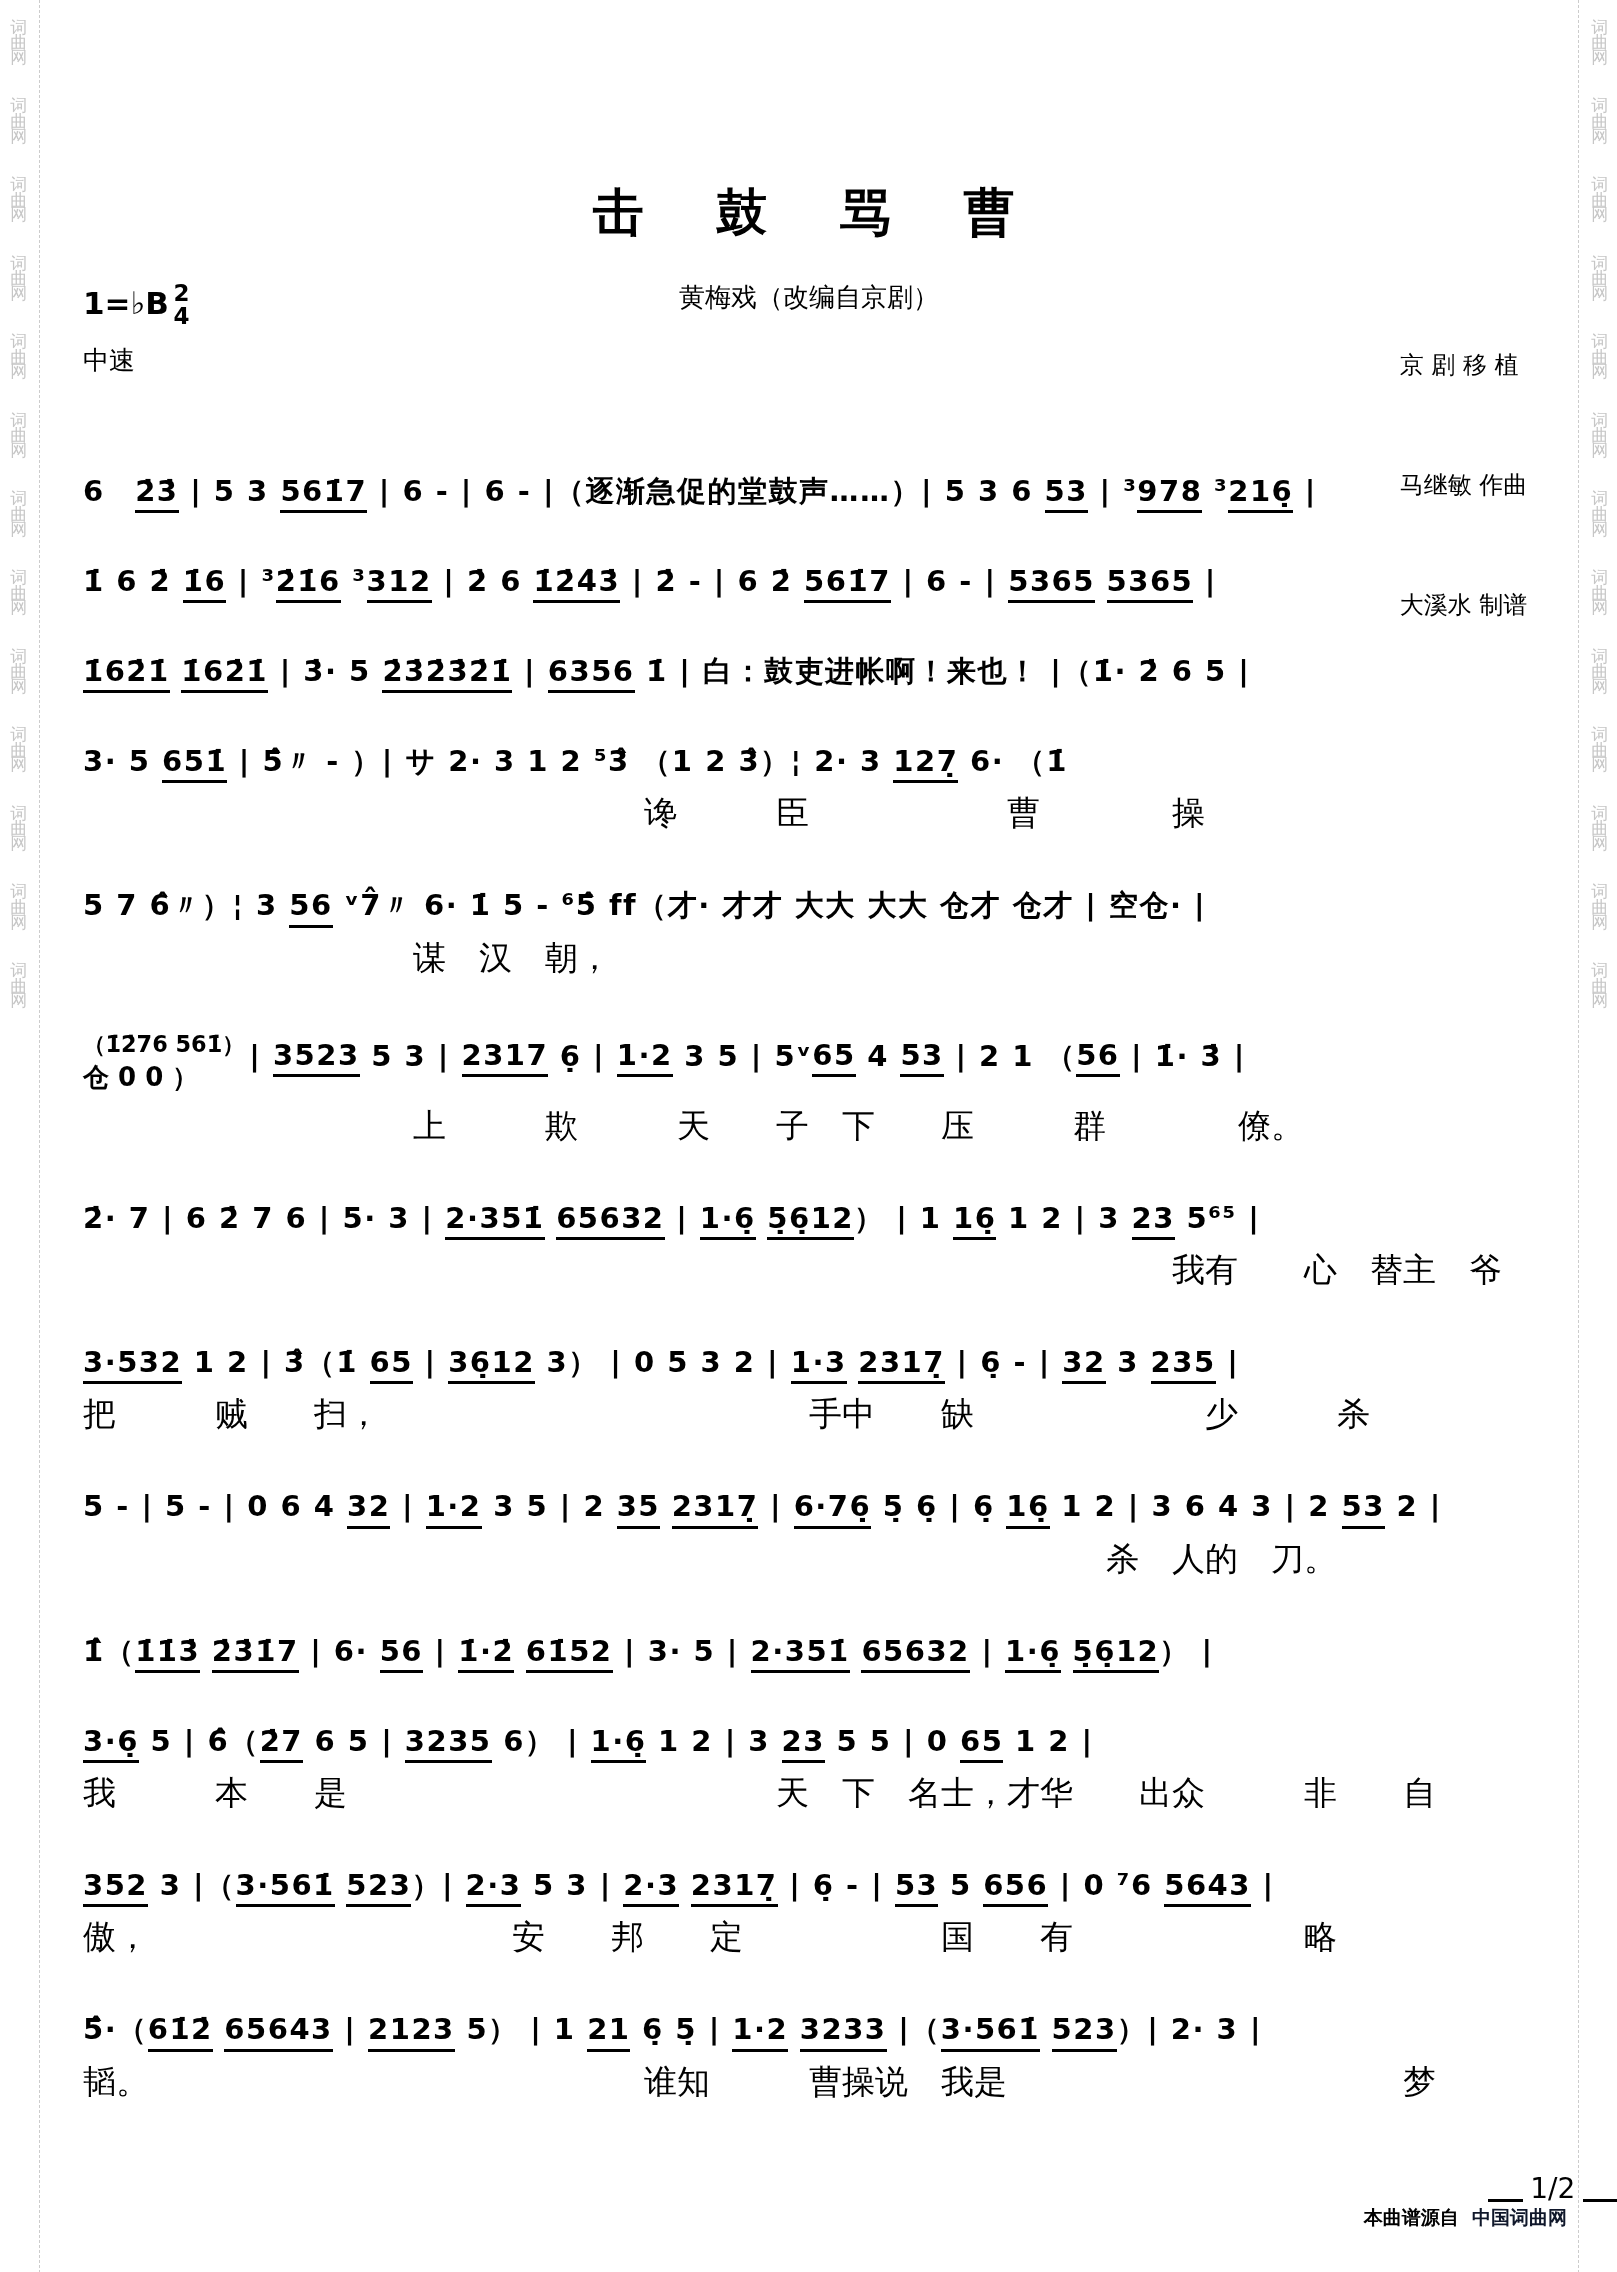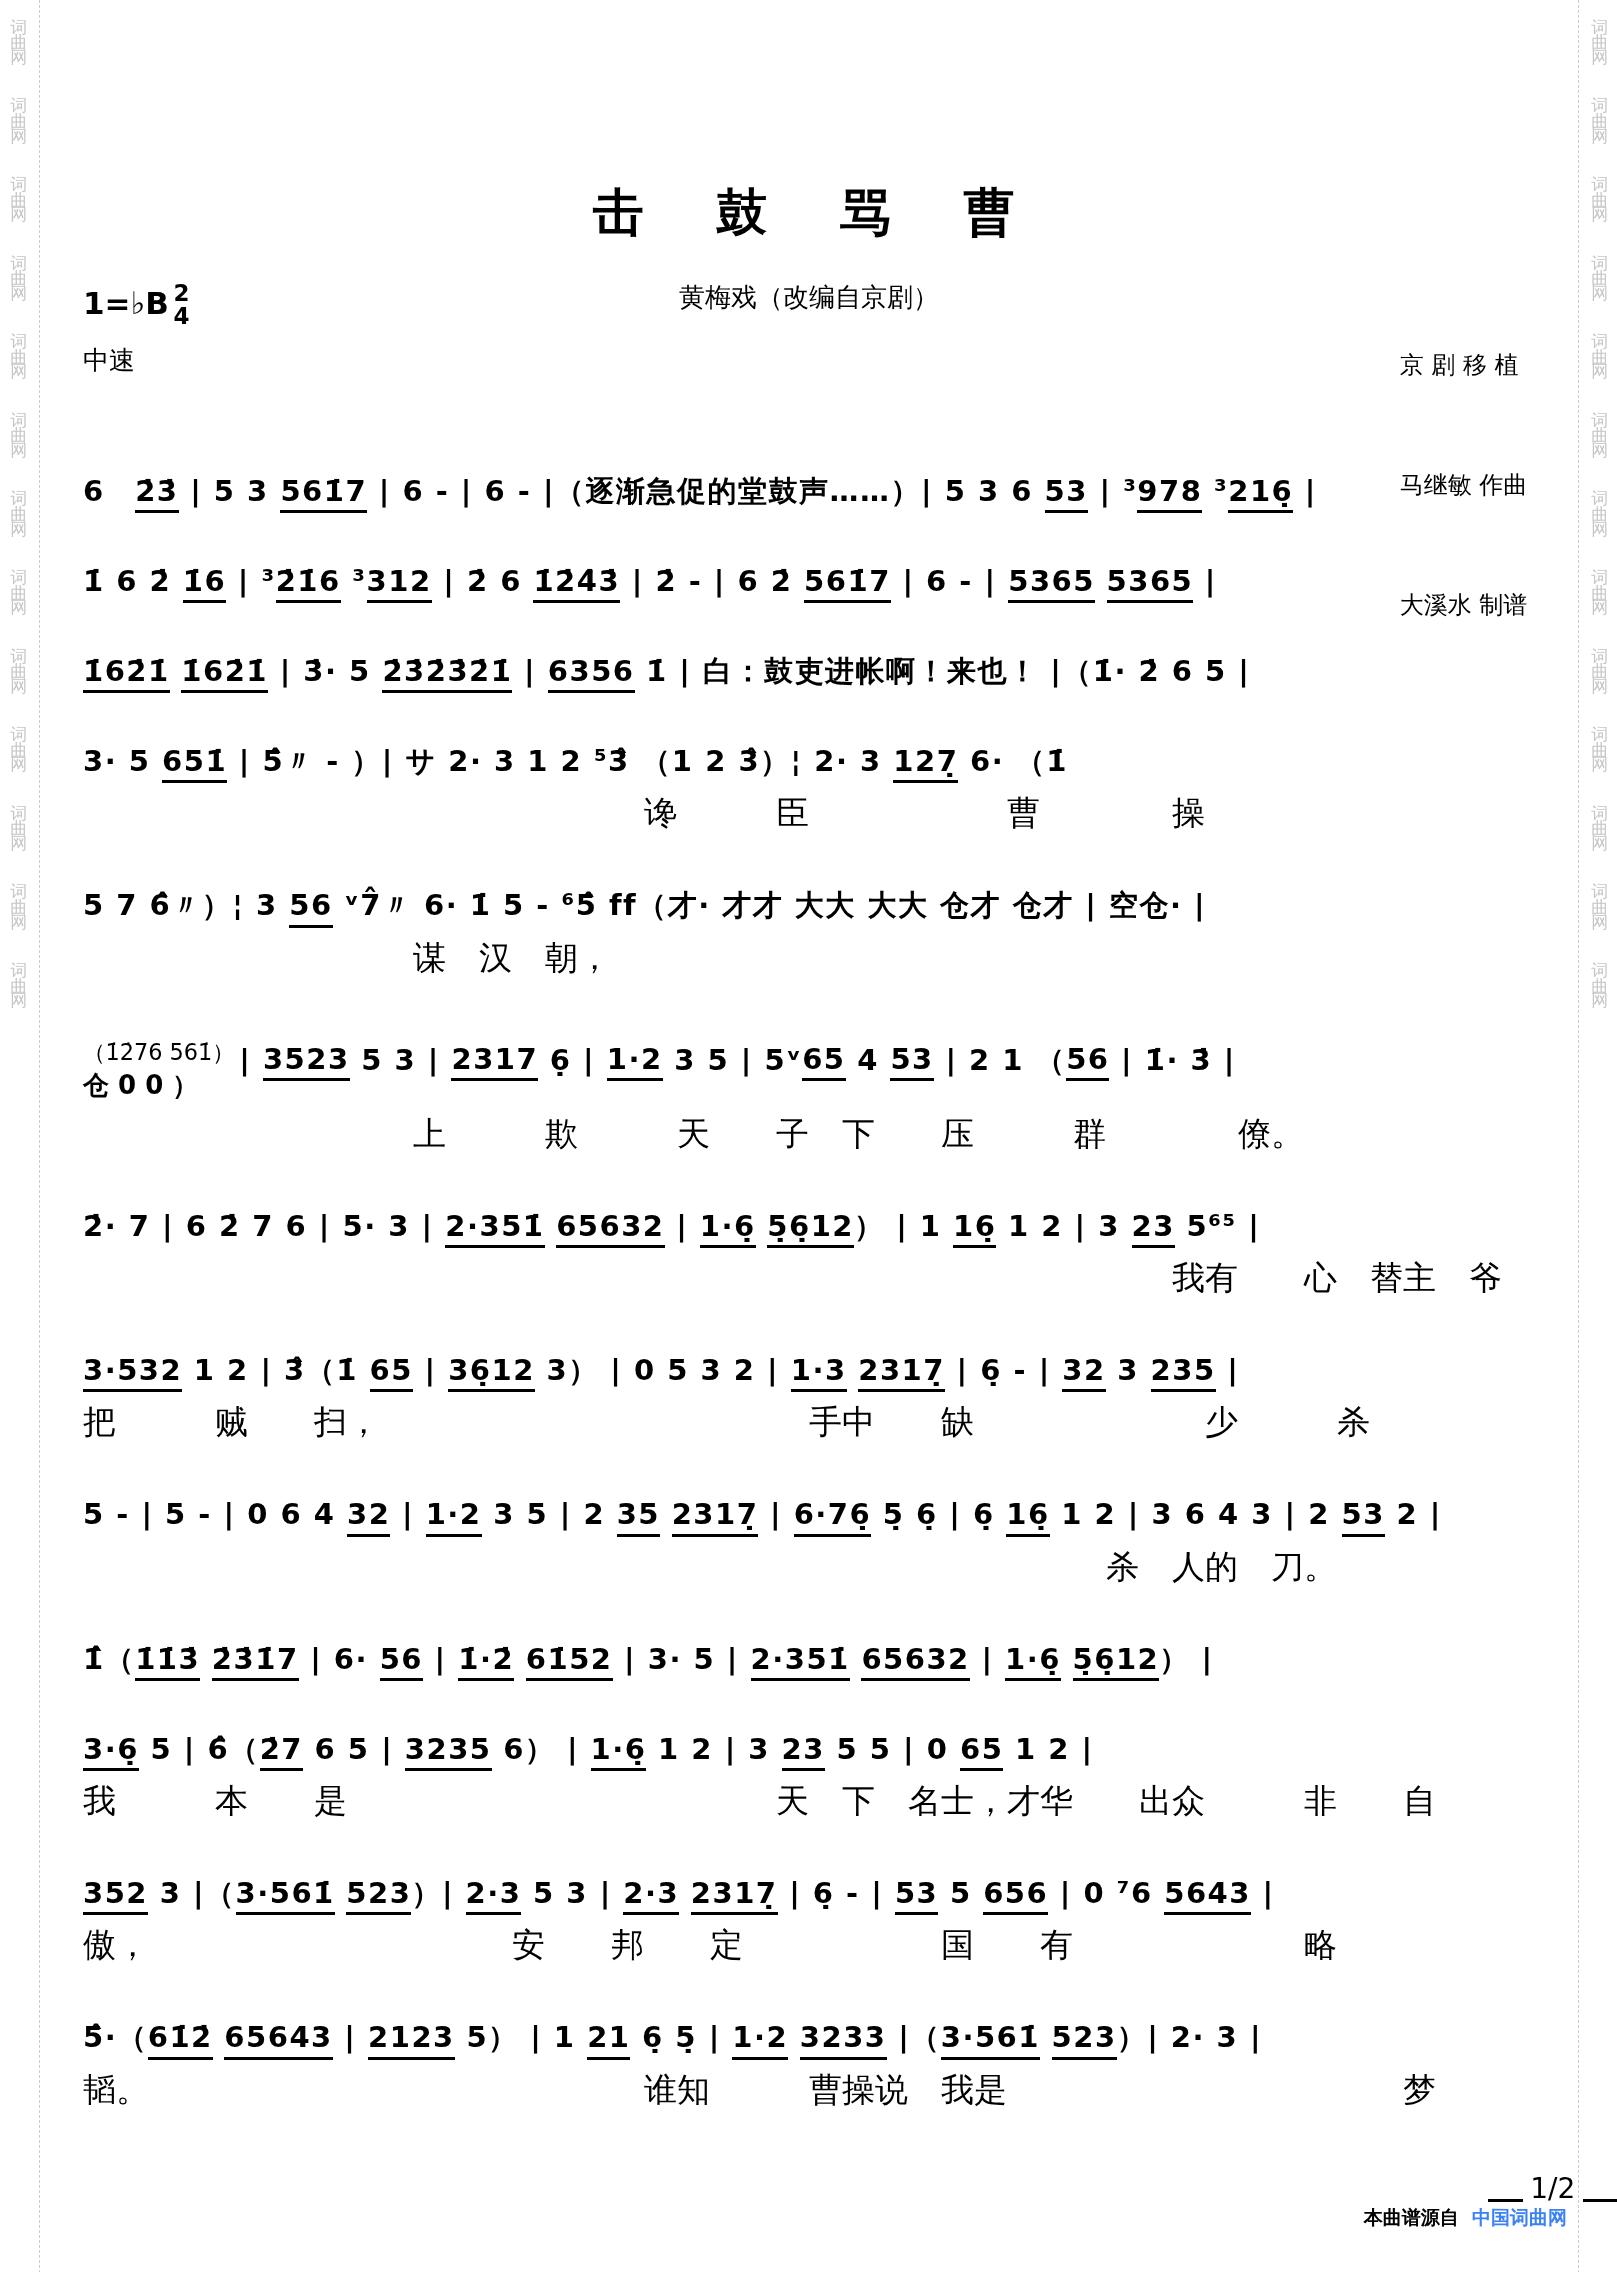--- a/index.html
+++ b/index.html
@@ -44,7 +44,7 @@
   .beam{border-bottom:3.1px solid #000;padding-bottom:2.3px;}
   .lyrics{font-size:33px;white-space:pre;margin-top:9.3px;font-weight:normal;}
   .stack{display:inline-flex;flex-direction:column;vertical-align:middle;margin-right:4.6px;}
-  .stack-u{font-size:22.4px;font-weight:normal;white-space:pre;margin-top:8px;}
+  .stack-u{font-size:22.4px;font-weight:bold;white-space:pre;}
   .stack-l{font-size:26px;font-weight:bold;white-space:pre;}
   
   .pagenum{

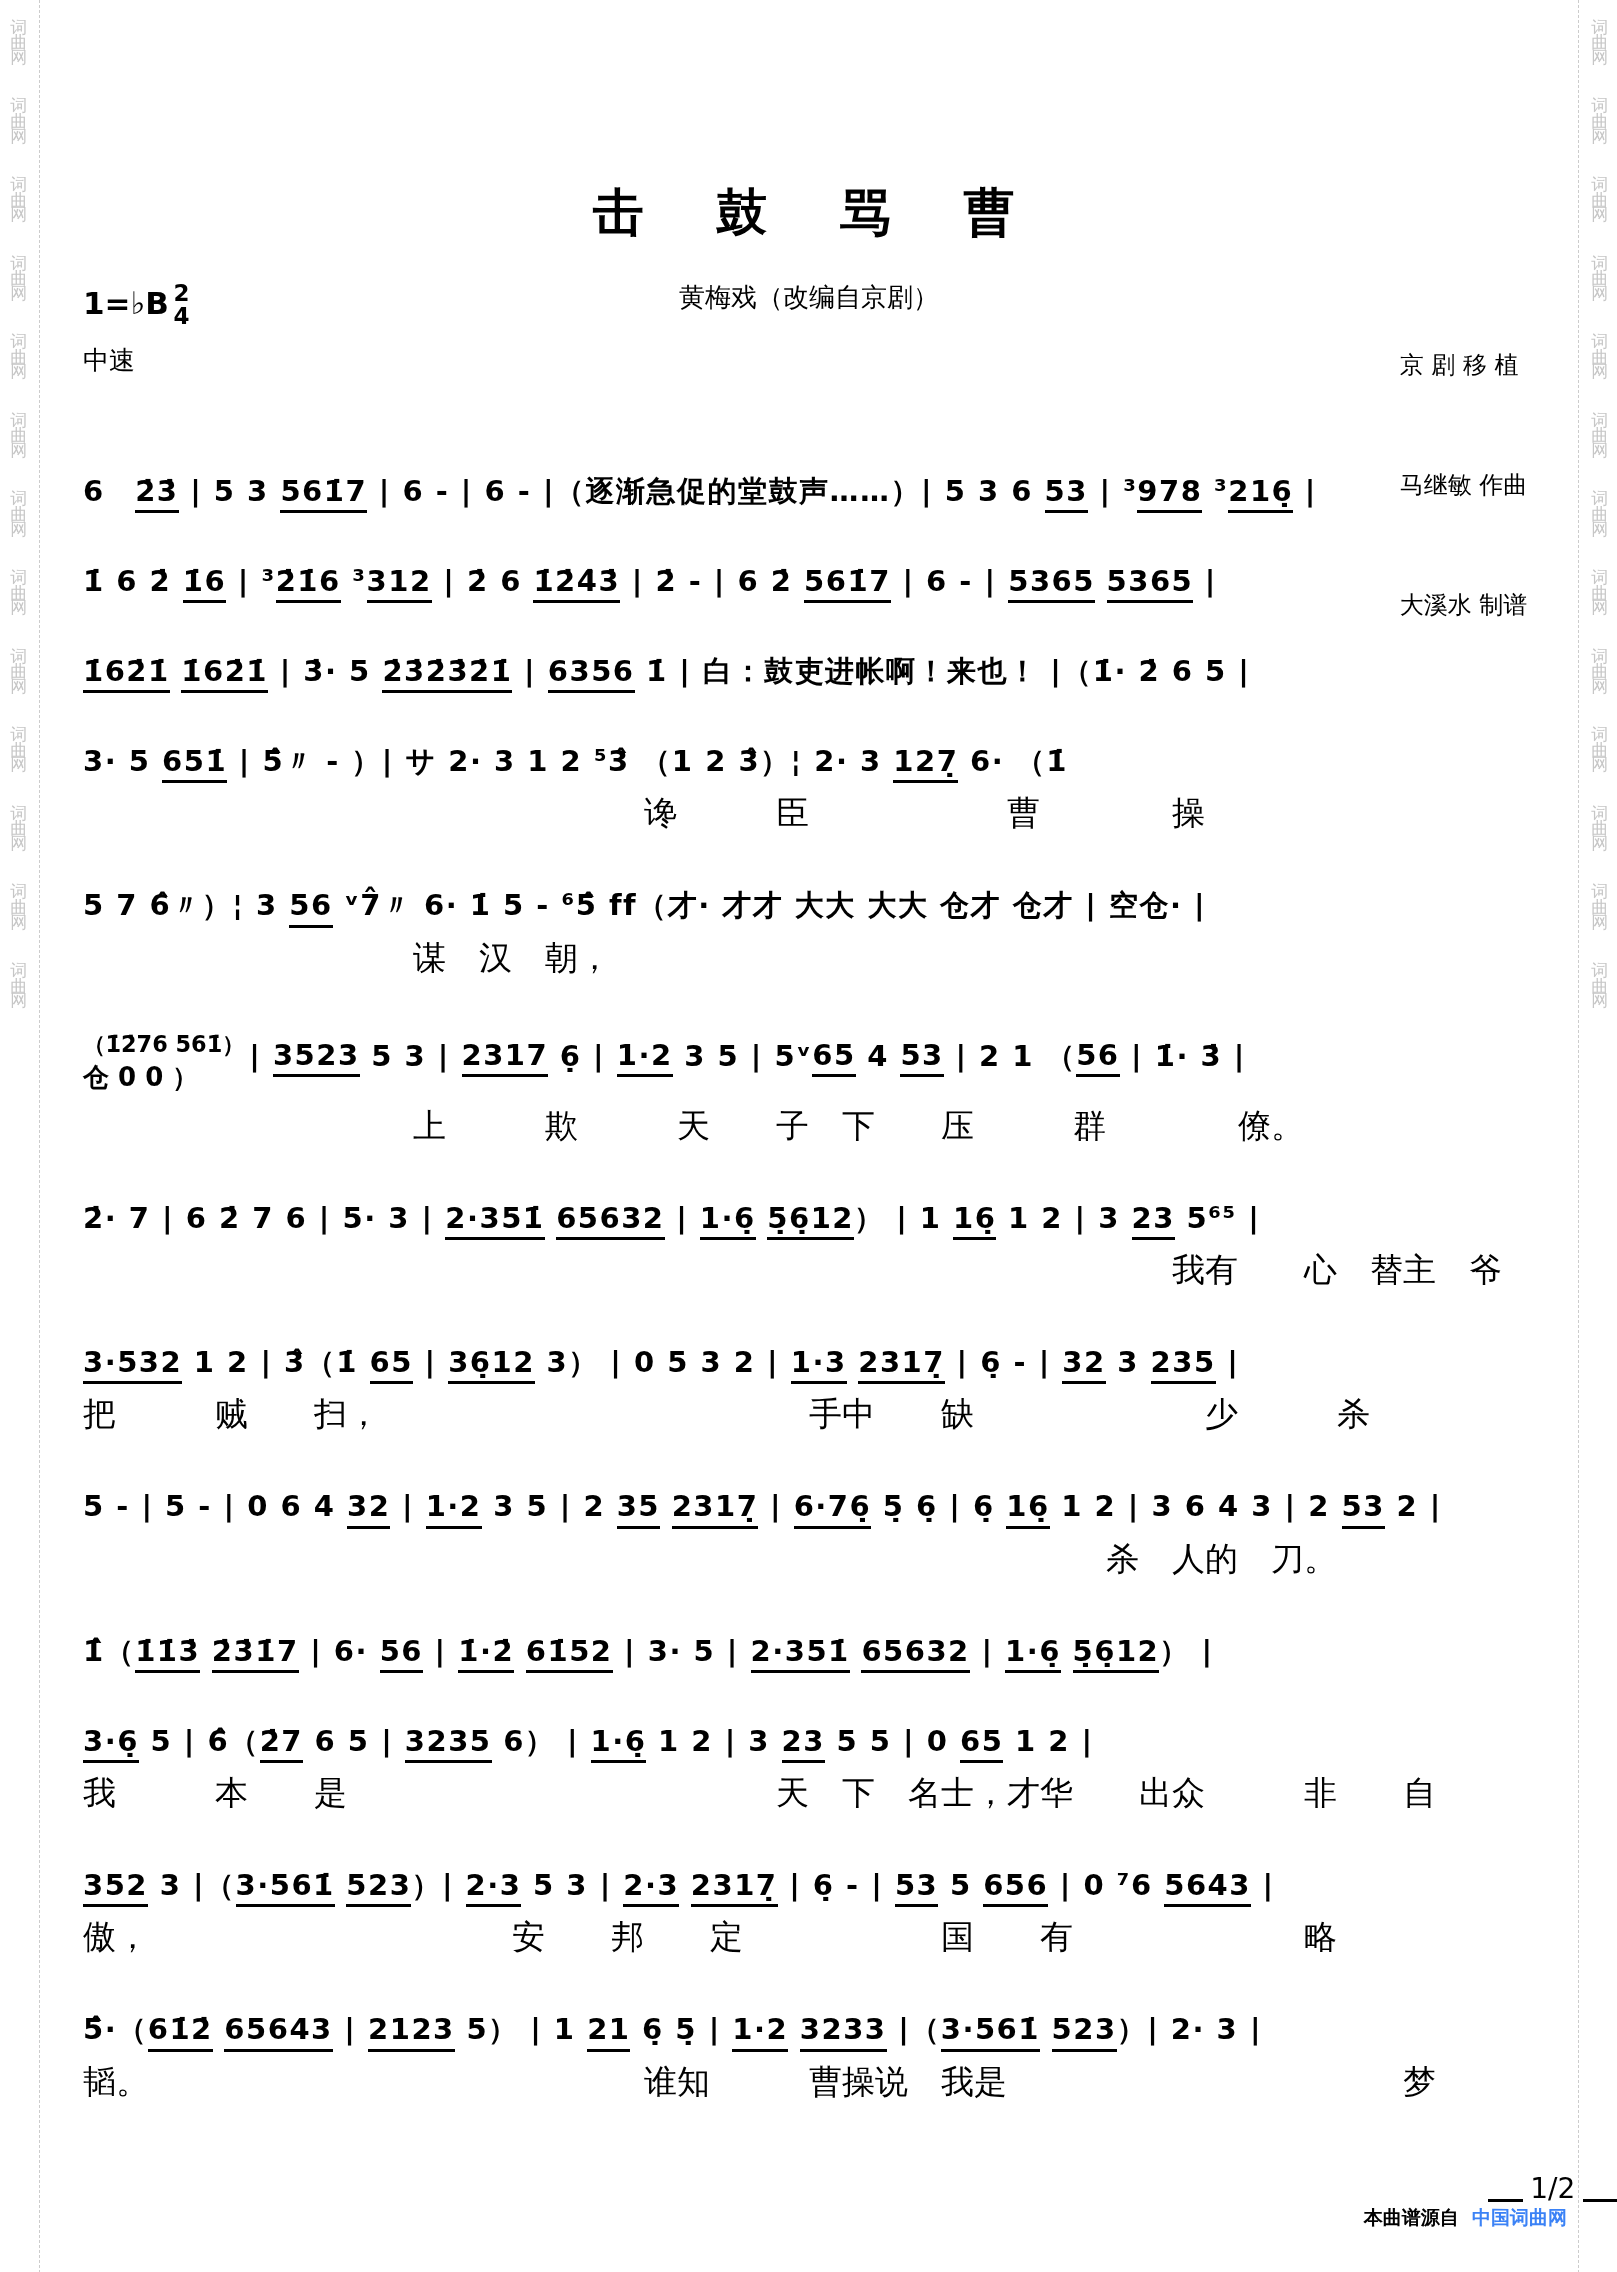--- a/index.html
+++ b/index.html
@@ -115,7 +115,7 @@
   </div>
 
   <div class="source">
-    <span>本曲谱源自  </span><span id="site" style="color: #3b82f6;">中国词曲网</span>
+    <span>本曲谱源自  </span><span id="site" style="color: #0f172a;">中国词曲网</span>
   </div>
 
 </div>

